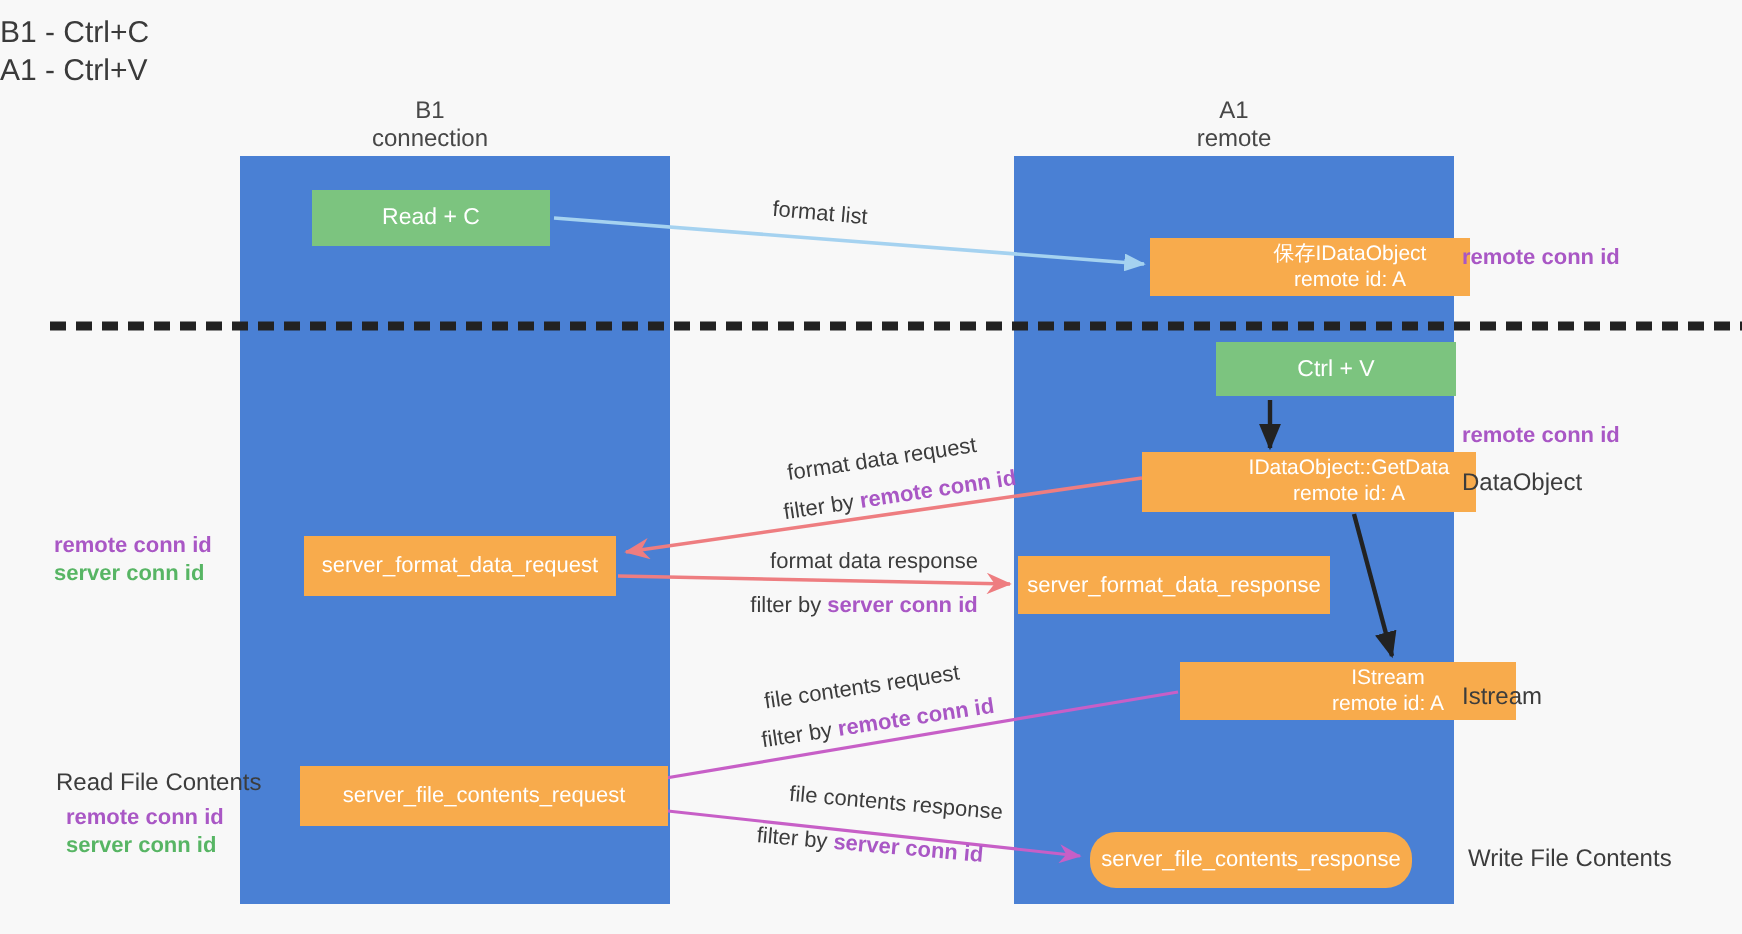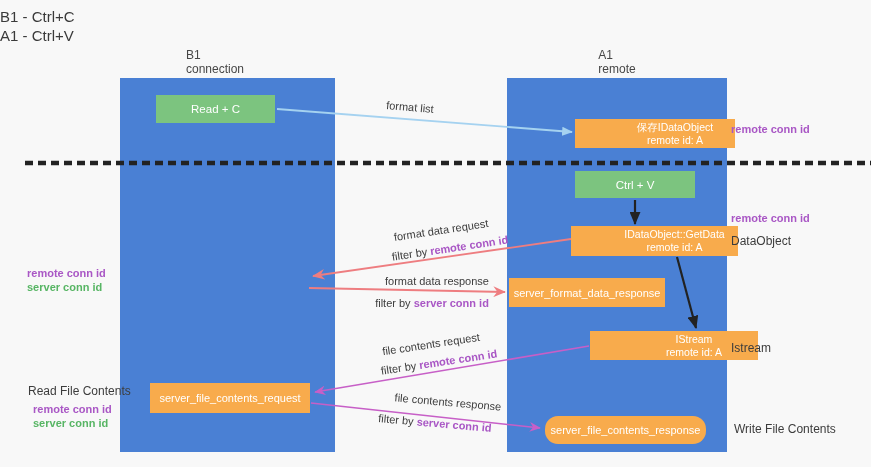--- a/index.html
+++ b/index.html
@@ -12,7 +12,7 @@
     font-size:15px;line-height:19px;color:#3a3a3a;
   }
   .col-header{
-    position:absolute;font-size:12px;line-height:14px;
+    position:absolute;text-align:center;font-size:12px;line-height:14px;
     color:#474747;transform:translateX(-50%);white-space:nowrap;
   }
   .column{position:absolute;background:#4a80d4;}

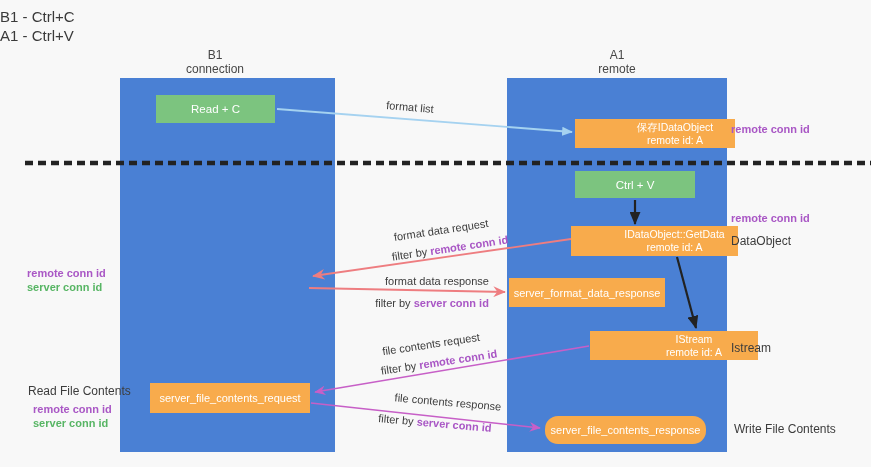--- a/index.html
+++ b/index.html
@@ -101,7 +101,7 @@
     <span class="l2">remote id: A</span>
   </div>
 
-  <div class="node green fs1" style="left:575px;top:171px;width:120px;height:27px;">
+  <div class="node green fs1" style="left:608px;top:171px;width:120px;height:27px;">
     <span class="l1">Ctrl + V</span>
   </div>
 

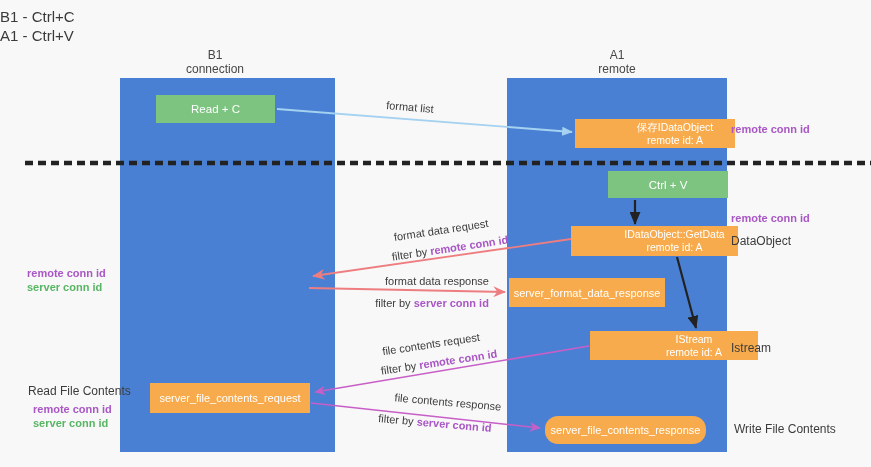--- a/index.html
+++ b/index.html
@@ -110,6 +110,9 @@
     <span class="l2">remote id: A</span>
   </div>
 
+  <div class="node orange fs1" style="left:152px;top:268px;width:156px;height:30px;font-size:11px;">
+    <span class="l1">server_format_data_request</span>
+  </div>
 
   <div class="node orange fs1" style="left:509px;top:278px;width:156px;height:29px;font-size:11px;">
     <span class="l1">server_format_data_response</span>

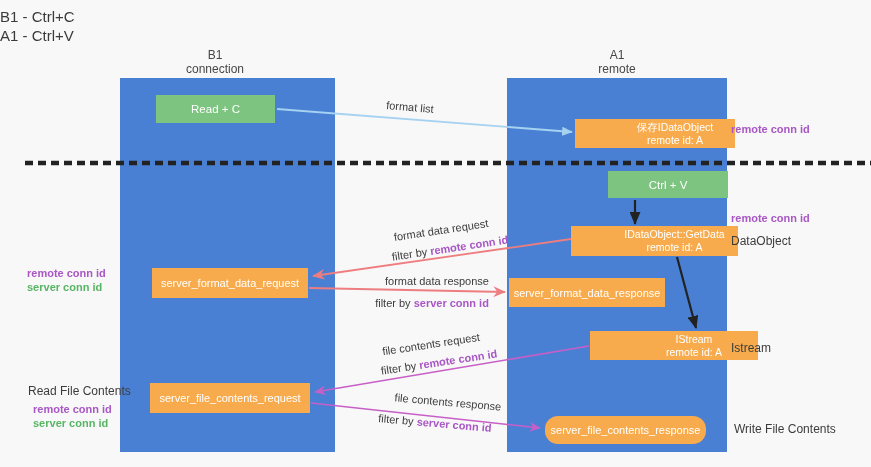--- a/index.html
+++ b/index.html
@@ -123,7 +123,7 @@
     <span class="l2">remote id: A</span>
   </div>
 
-  <div class="node orange fs1" style="left:150px;top:383px;width:160px;height:30px;font-size:11px;">
+  <div class="node orange fs1" style="left:150px;top:383px;width:184px;height:30px;font-size:11px;">
     <span class="l1">server_file_contents_request</span>
   </div>
 

